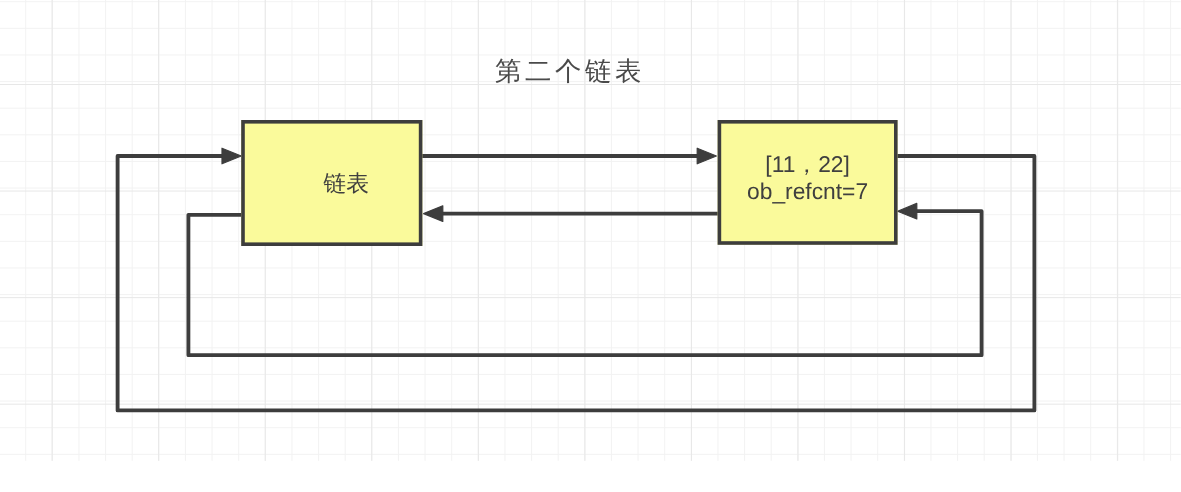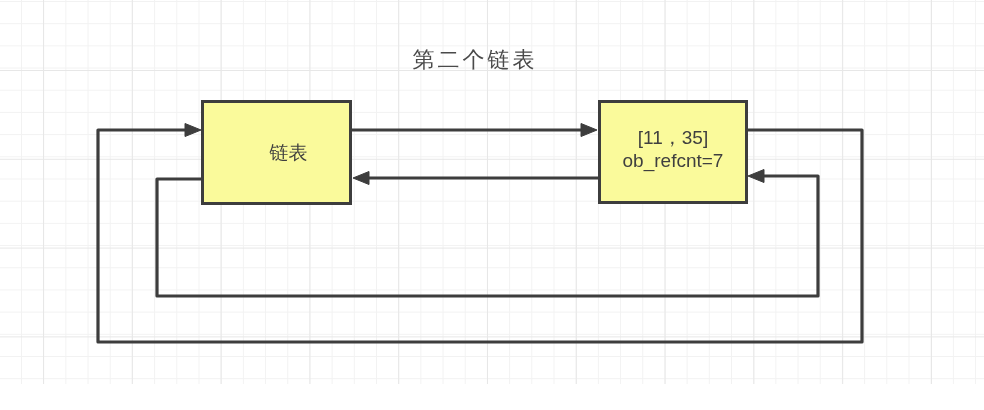--- a/index.html
+++ b/index.html
@@ -102,7 +102,7 @@
   </div>
 
   <div class="node node-right">
-    <div>[11，35]</div>
+    <div>[11，22]</div>
     <div>ob_refcnt=7</div>
   </div>
 

